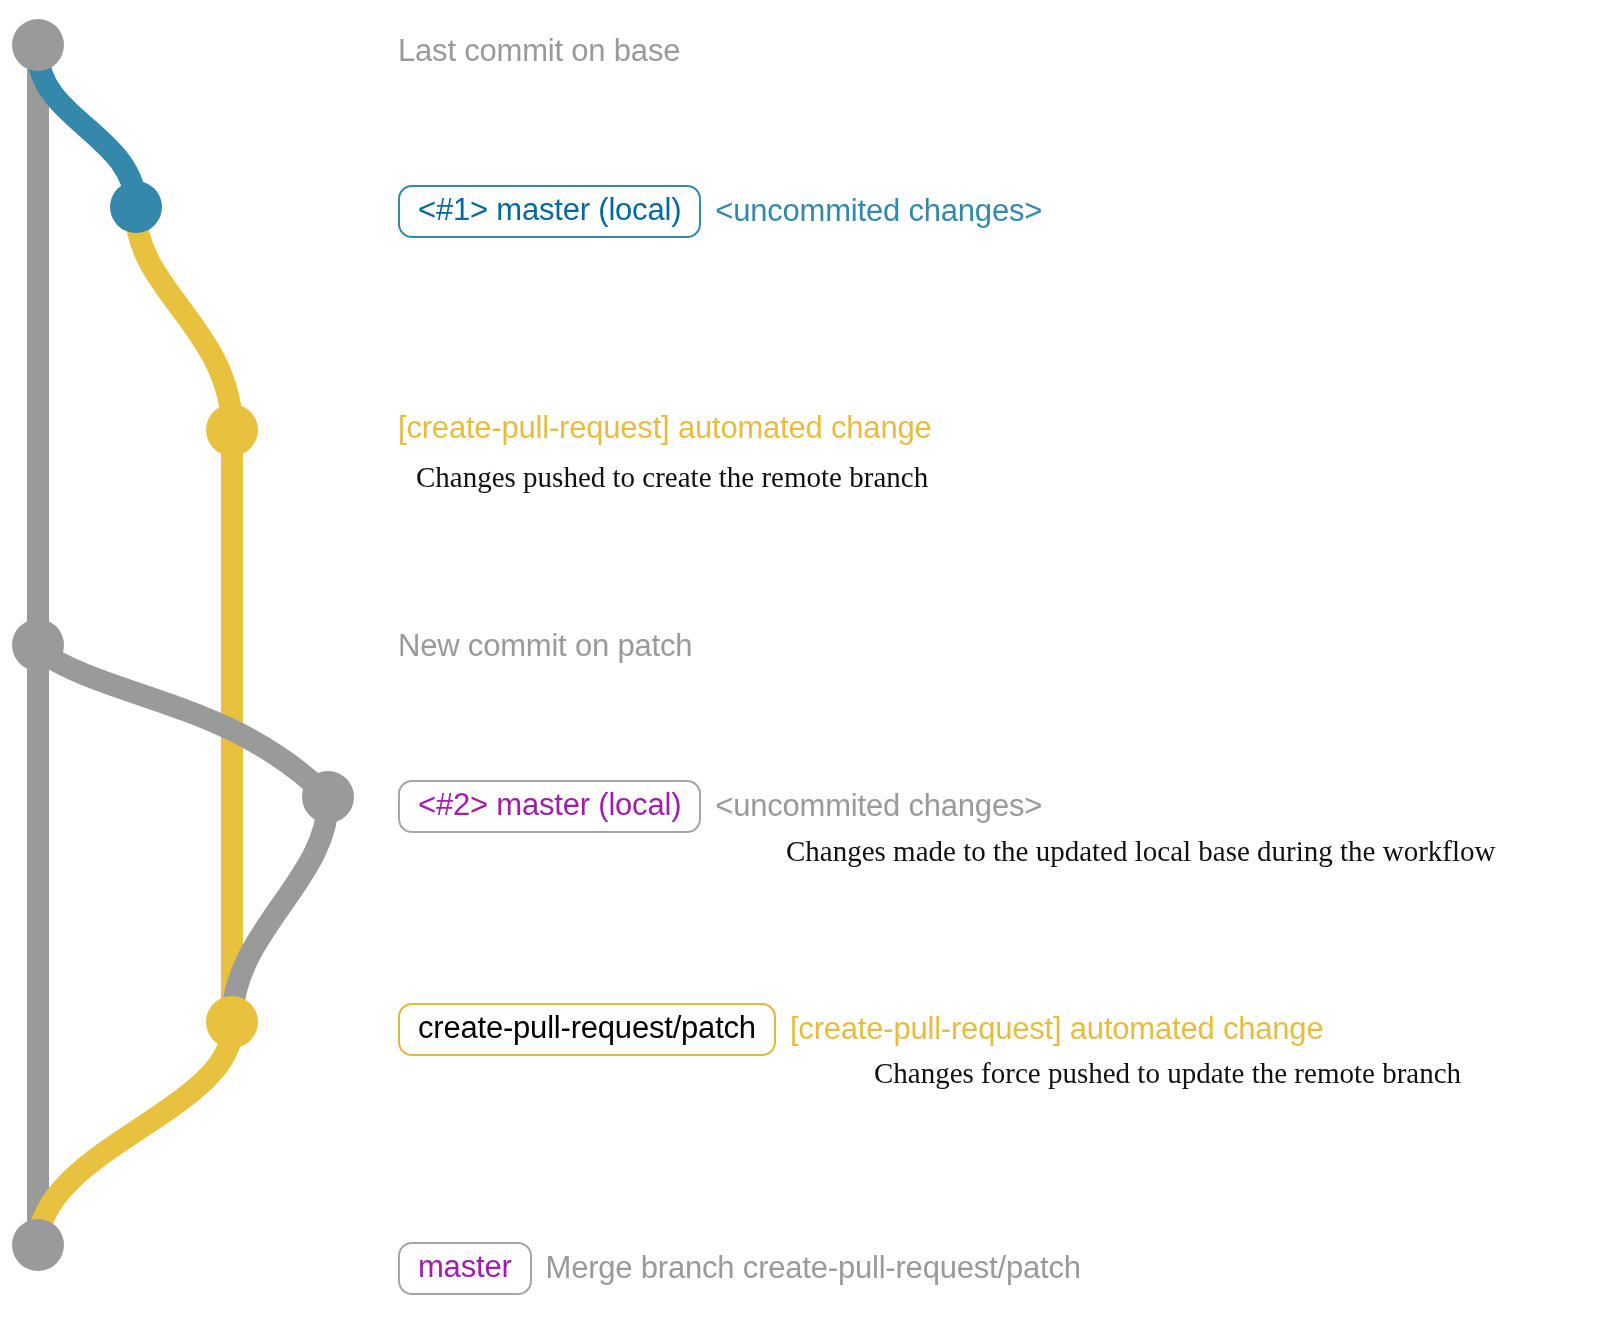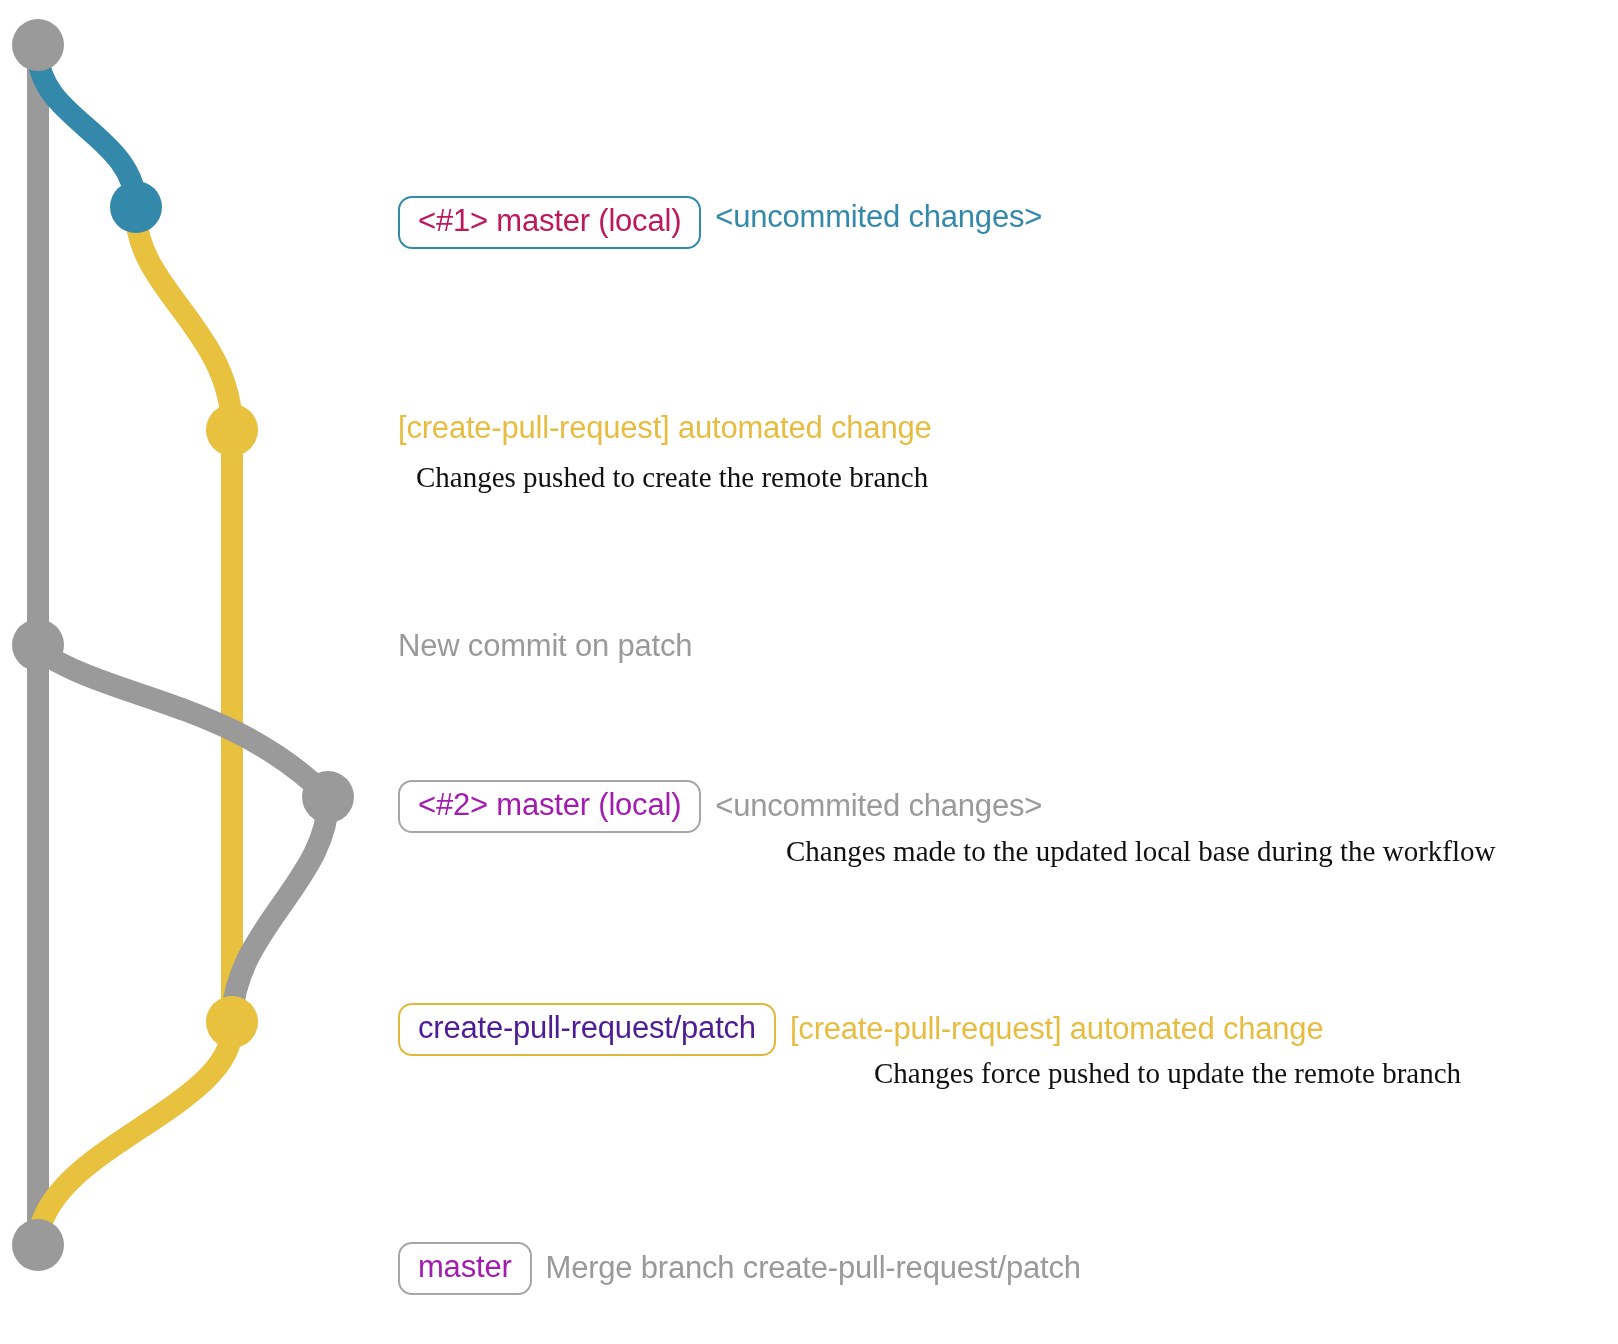--- a/index.html
+++ b/index.html
@@ -111,6 +111,7 @@
     <circle cx="38" cy="1245" r="26" fill="#9a9a9a"></circle>
   </svg>
 
+  <div class="plain-title gray" style="top:35px;left:398px;">Last commit on base</div>
 
   <div class="row row-main" style="top:185px;">
     <span class="badge blue">&lt;#1&gt; master (local)</span>

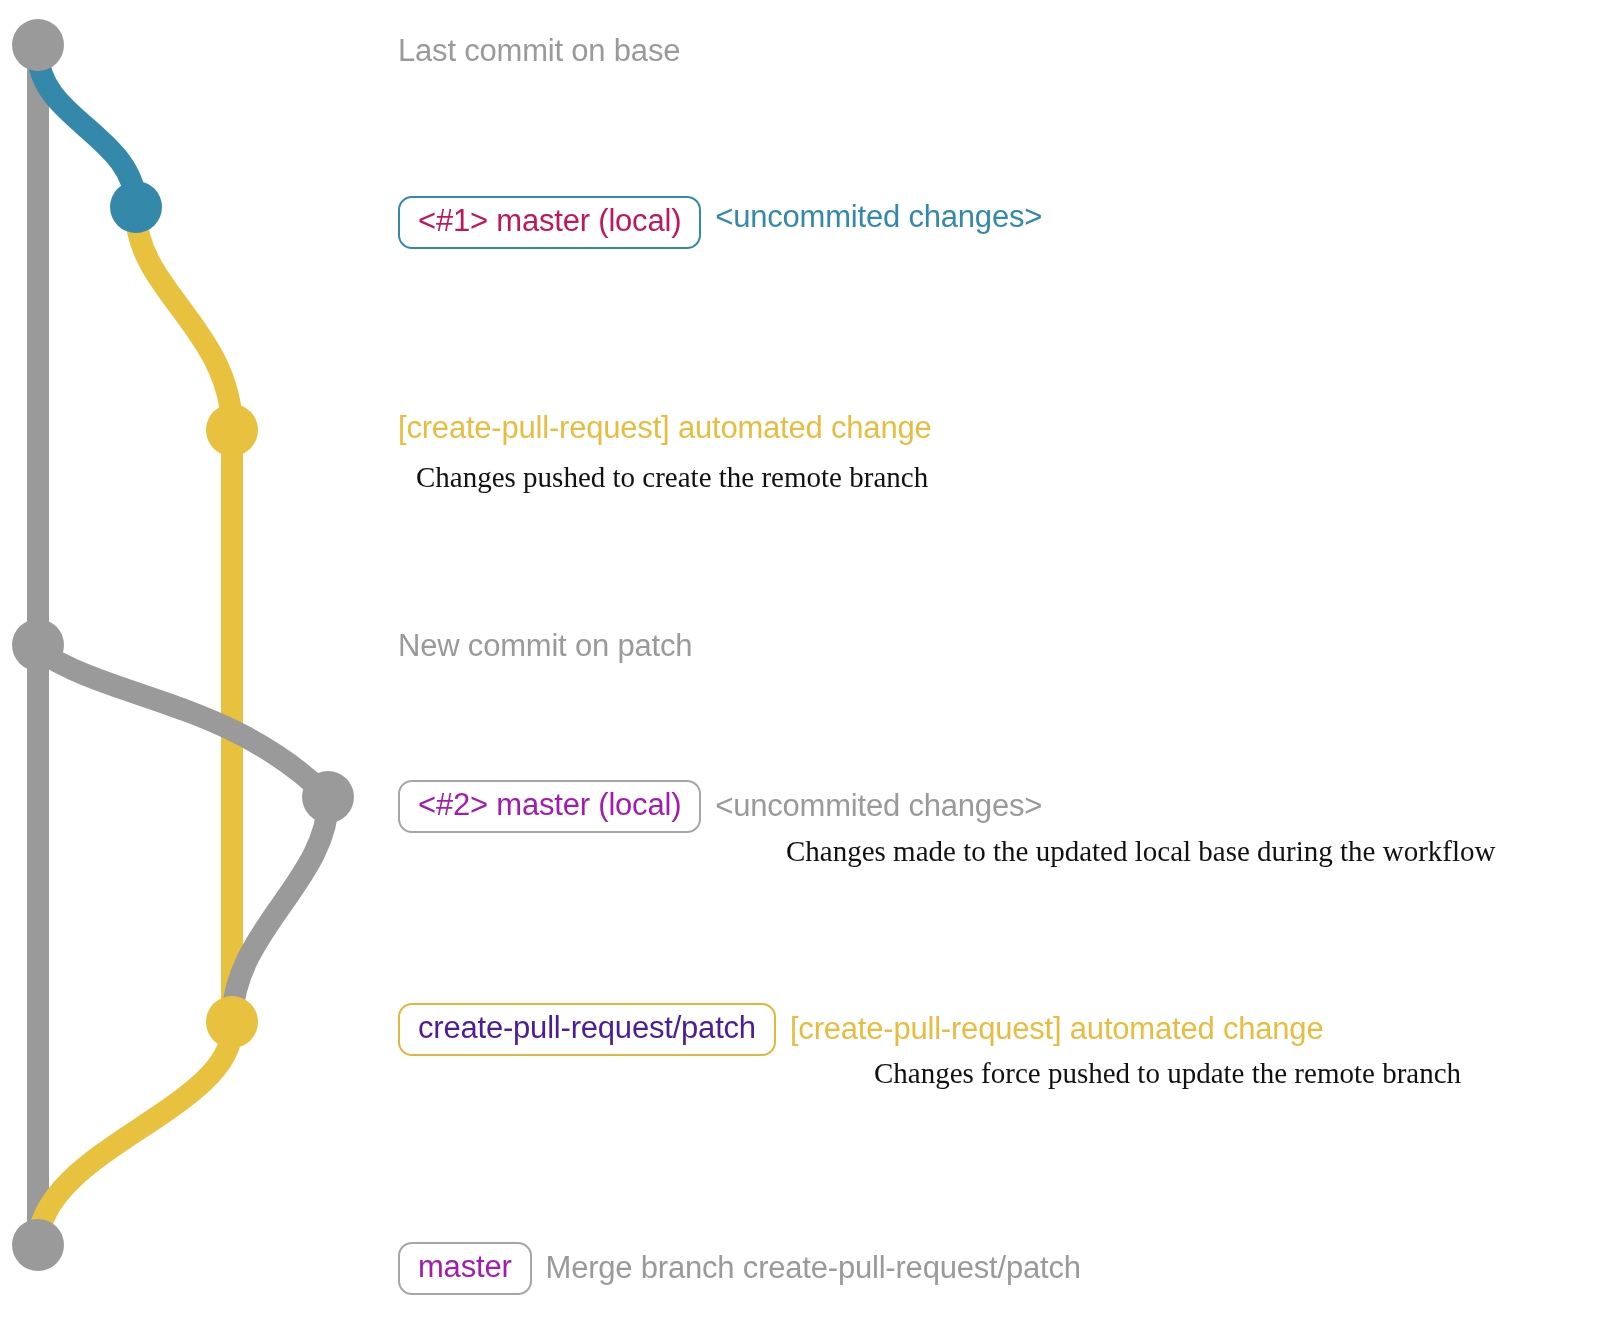--- a/index.html
+++ b/index.html
@@ -51,7 +51,7 @@
     background: transparent;
     letter-spacing: -0.2px;
   }
-  .badge.blue  { border-color: #3489ab; color: #be185d; margin-top: 11px; }
+  .badge.blue  { border-color: #3489ab; color: #0369a1; }
   .badge.yellow{ border-color: #e0b83c; color: #4c1d95; }
   .badge.gray  { border-color: #a6a6a6; color: #a21caf; }
 

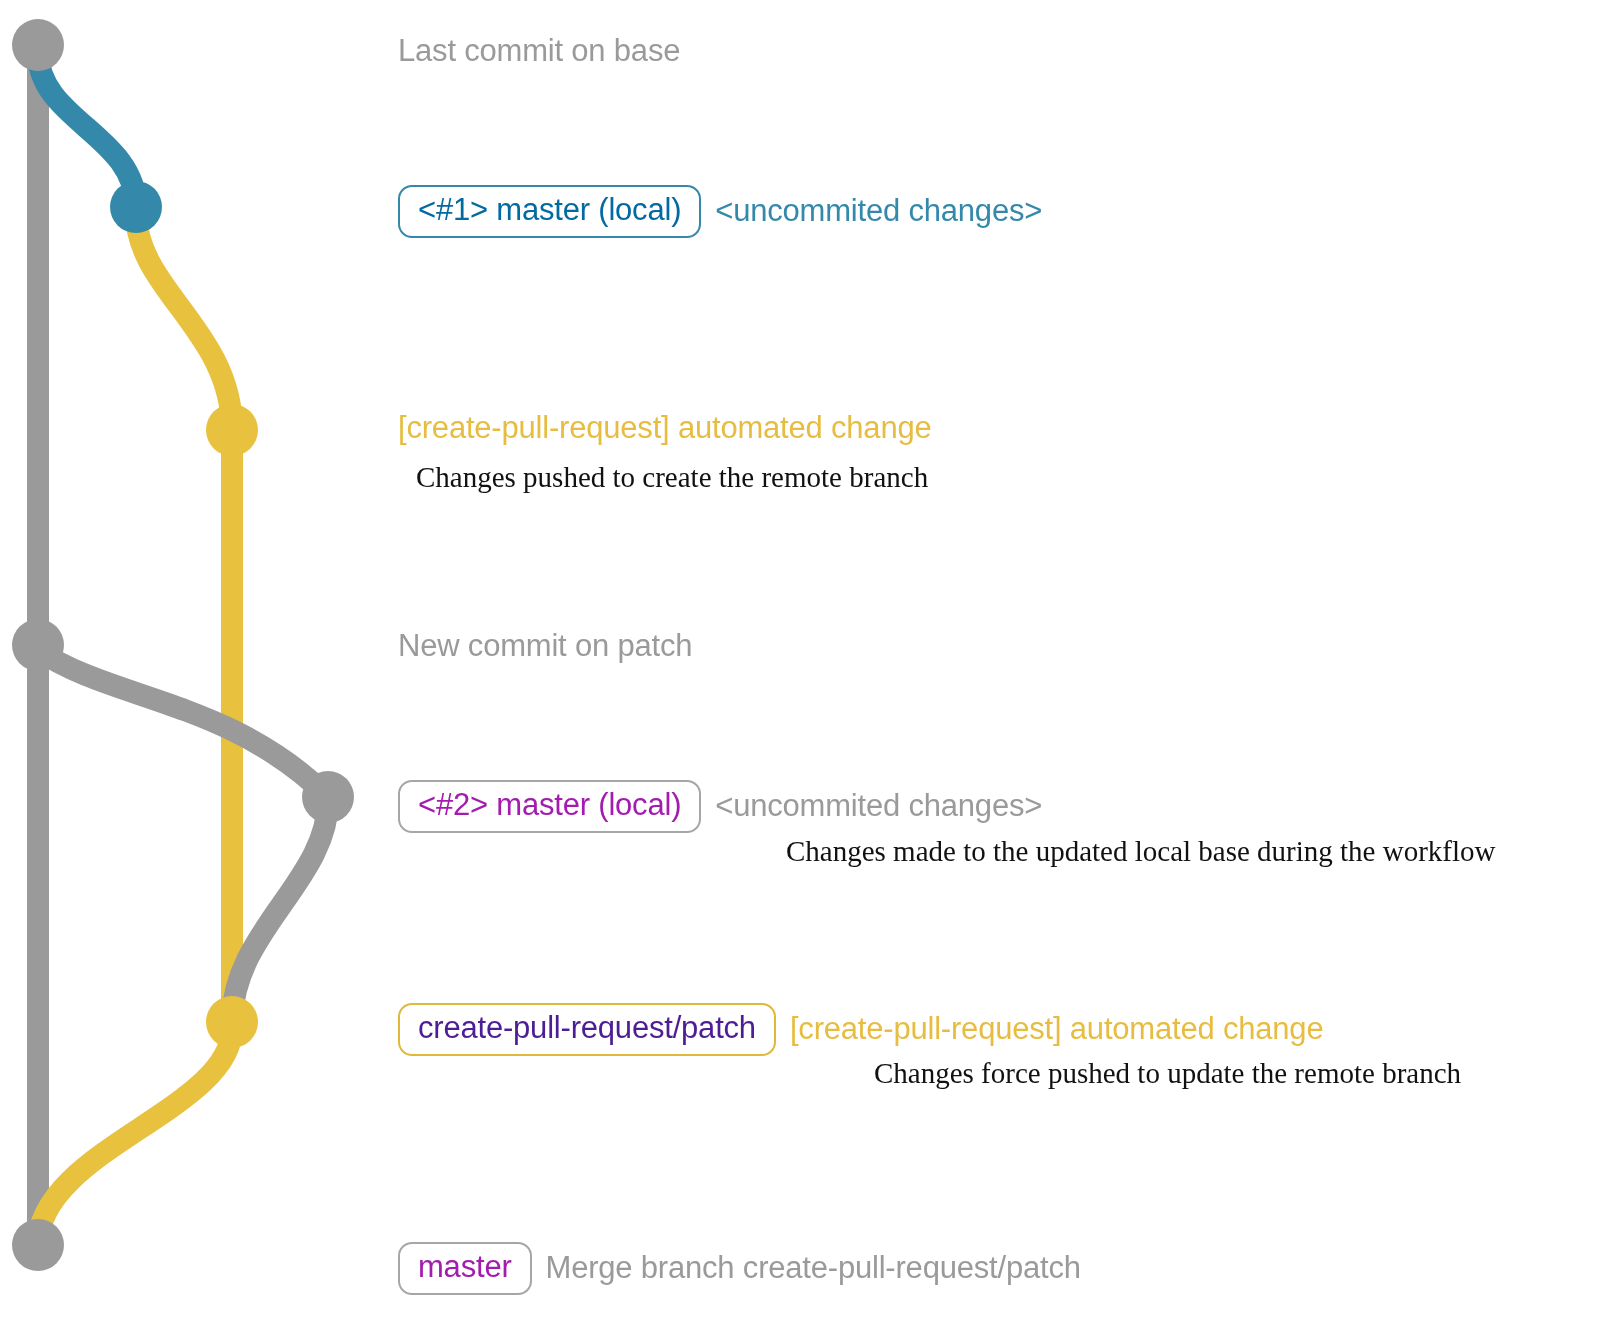--- a/index.html
+++ b/index.html
@@ -52,7 +52,7 @@
     letter-spacing: -0.2px;
   }
   .badge.blue  { border-color: #3489ab; color: #0369a1; }
-  .badge.yellow{ border-color: #e0b83c; color: #4c1d95; }
+  .badge.yellow{ border-color: #e0b83c; color: #000000; }
   .badge.gray  { border-color: #a6a6a6; color: #a21caf; }
 
   .commit-title {

